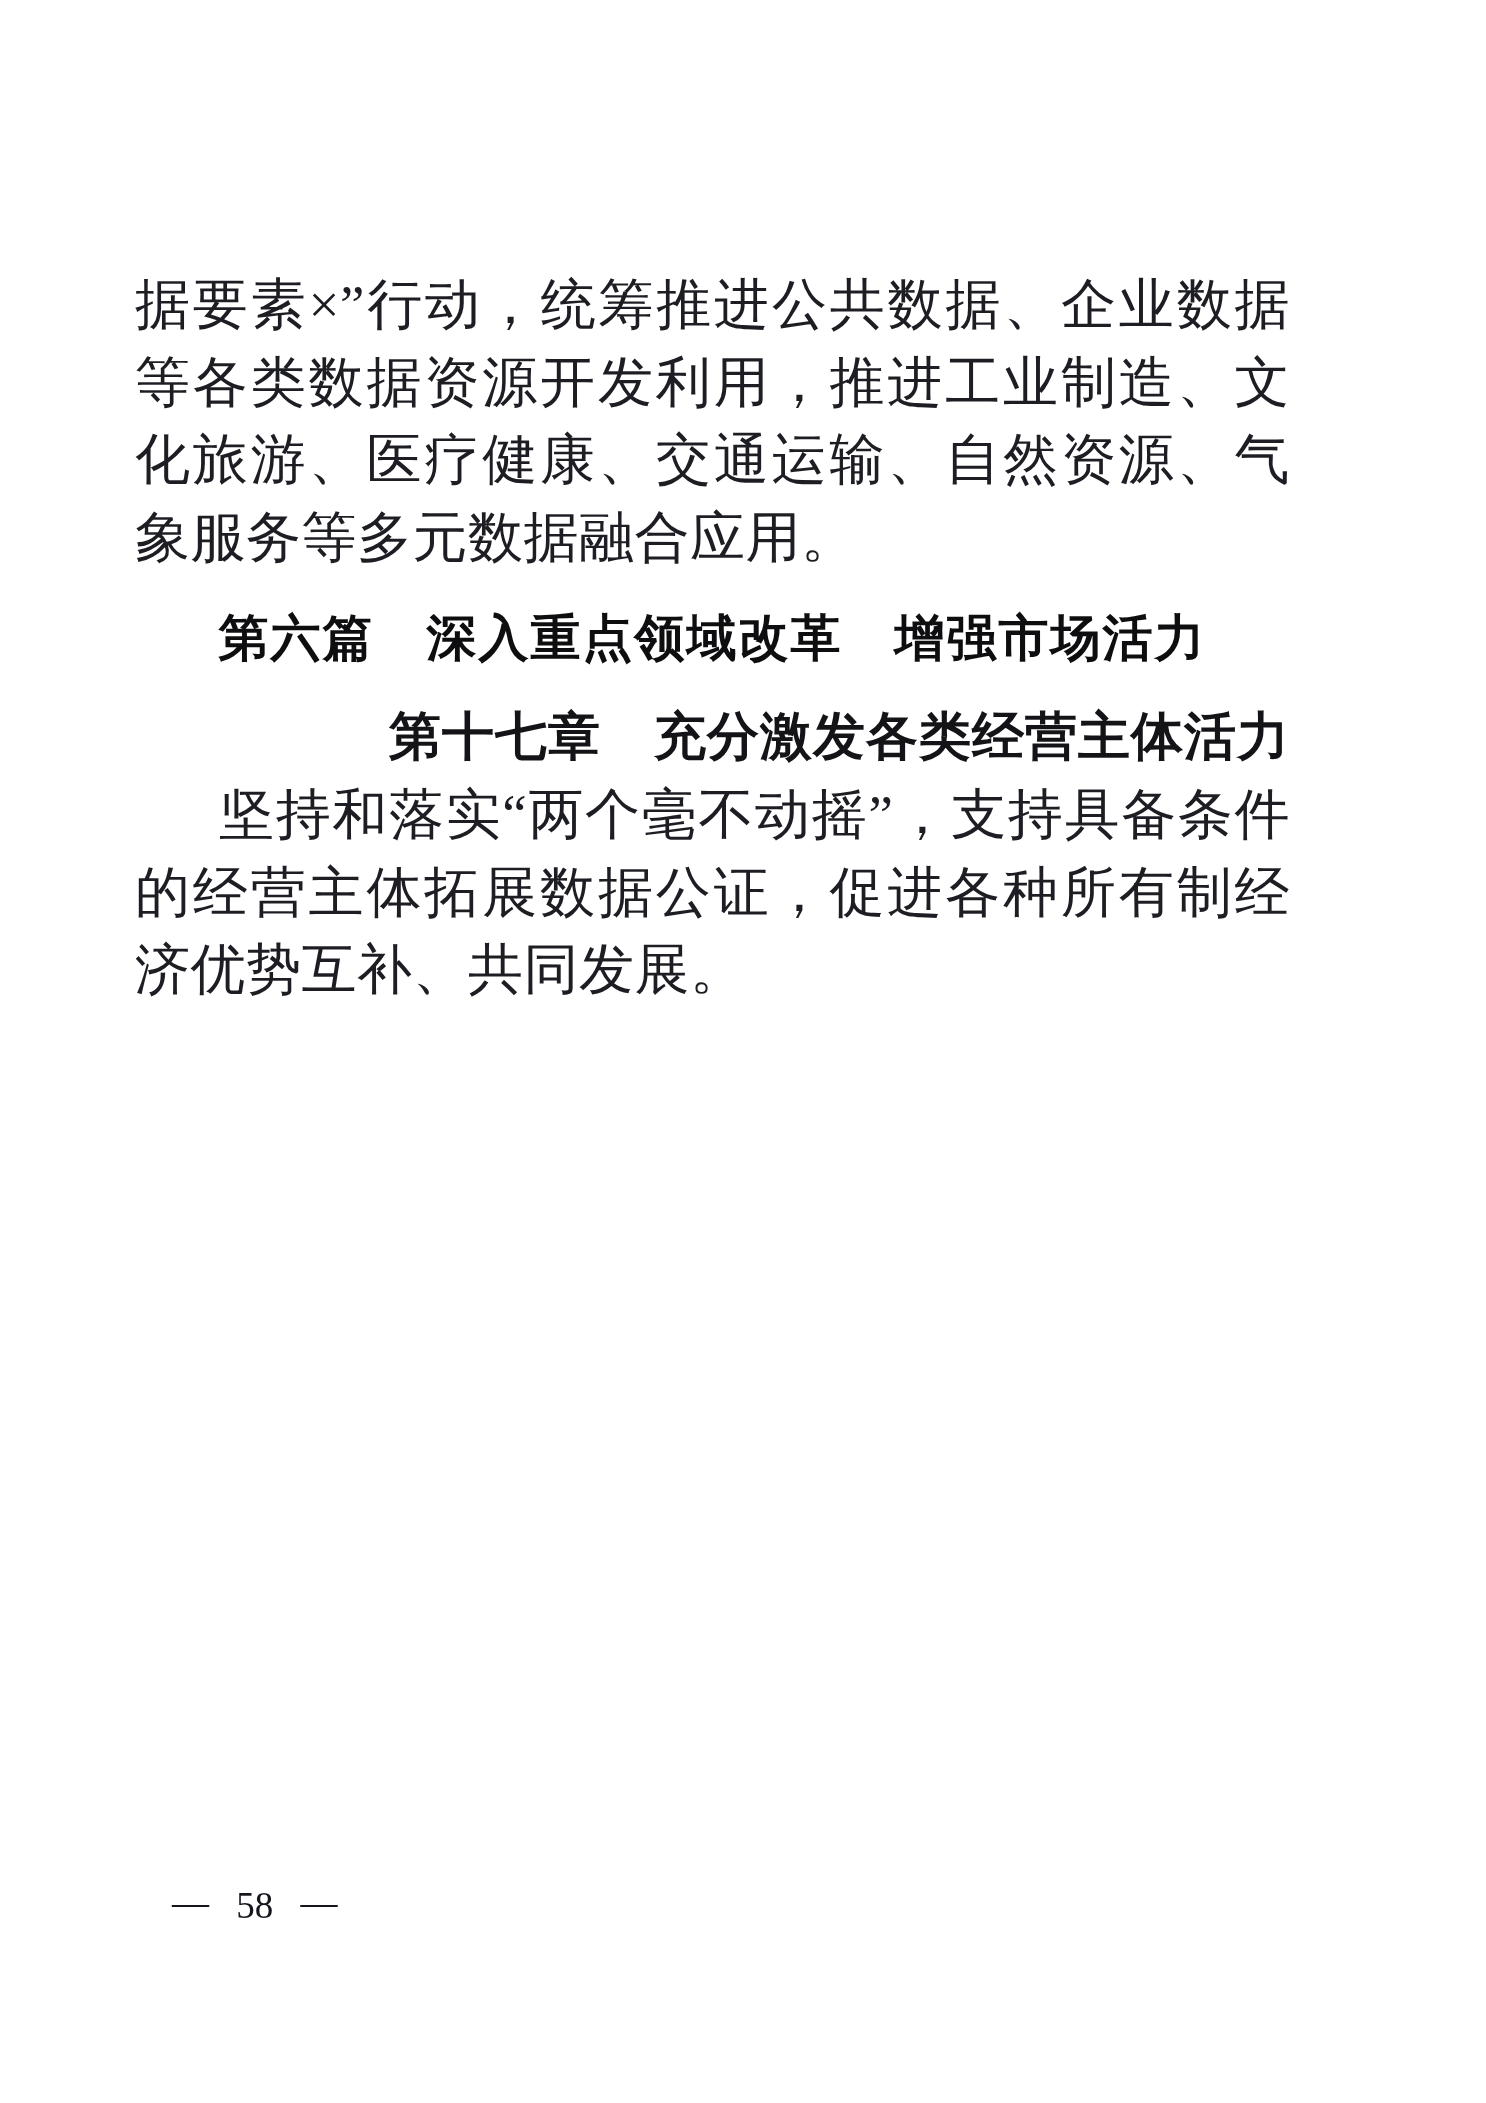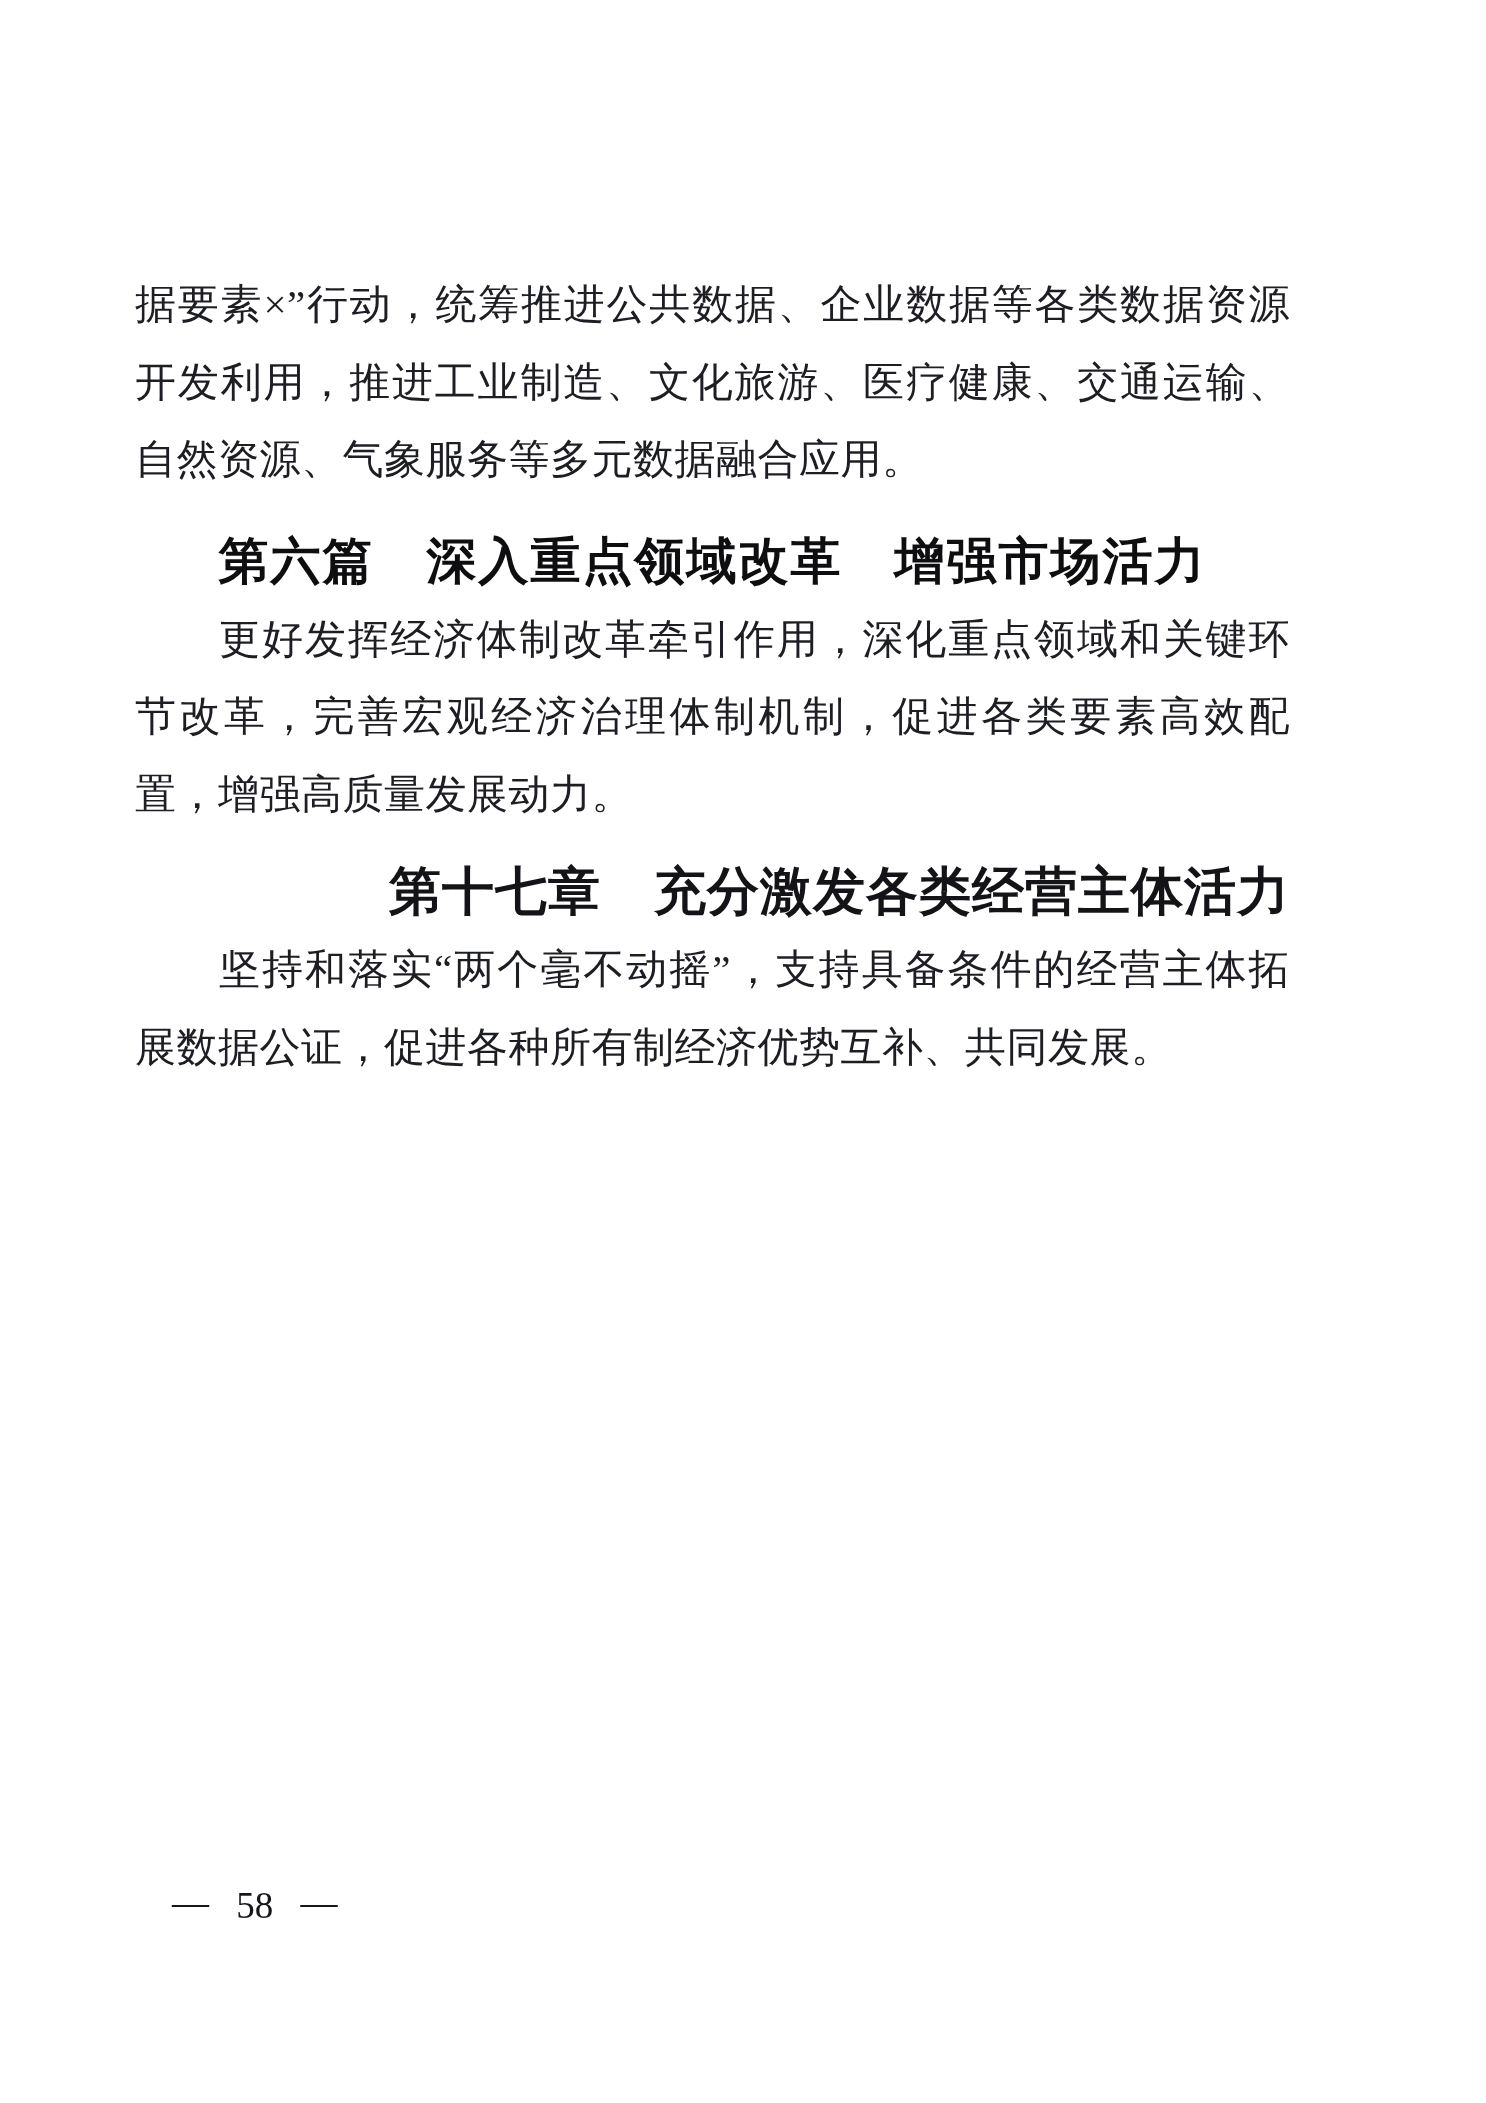--- a/index.html
+++ b/index.html
@@ -24,7 +24,7 @@
   }
   p.body-text {
     margin: 0;
-    font-size: 41px;
+    font-size: 55px;
     line-height: 77.5px;
     text-align: justify;
     text-justify: inter-character;

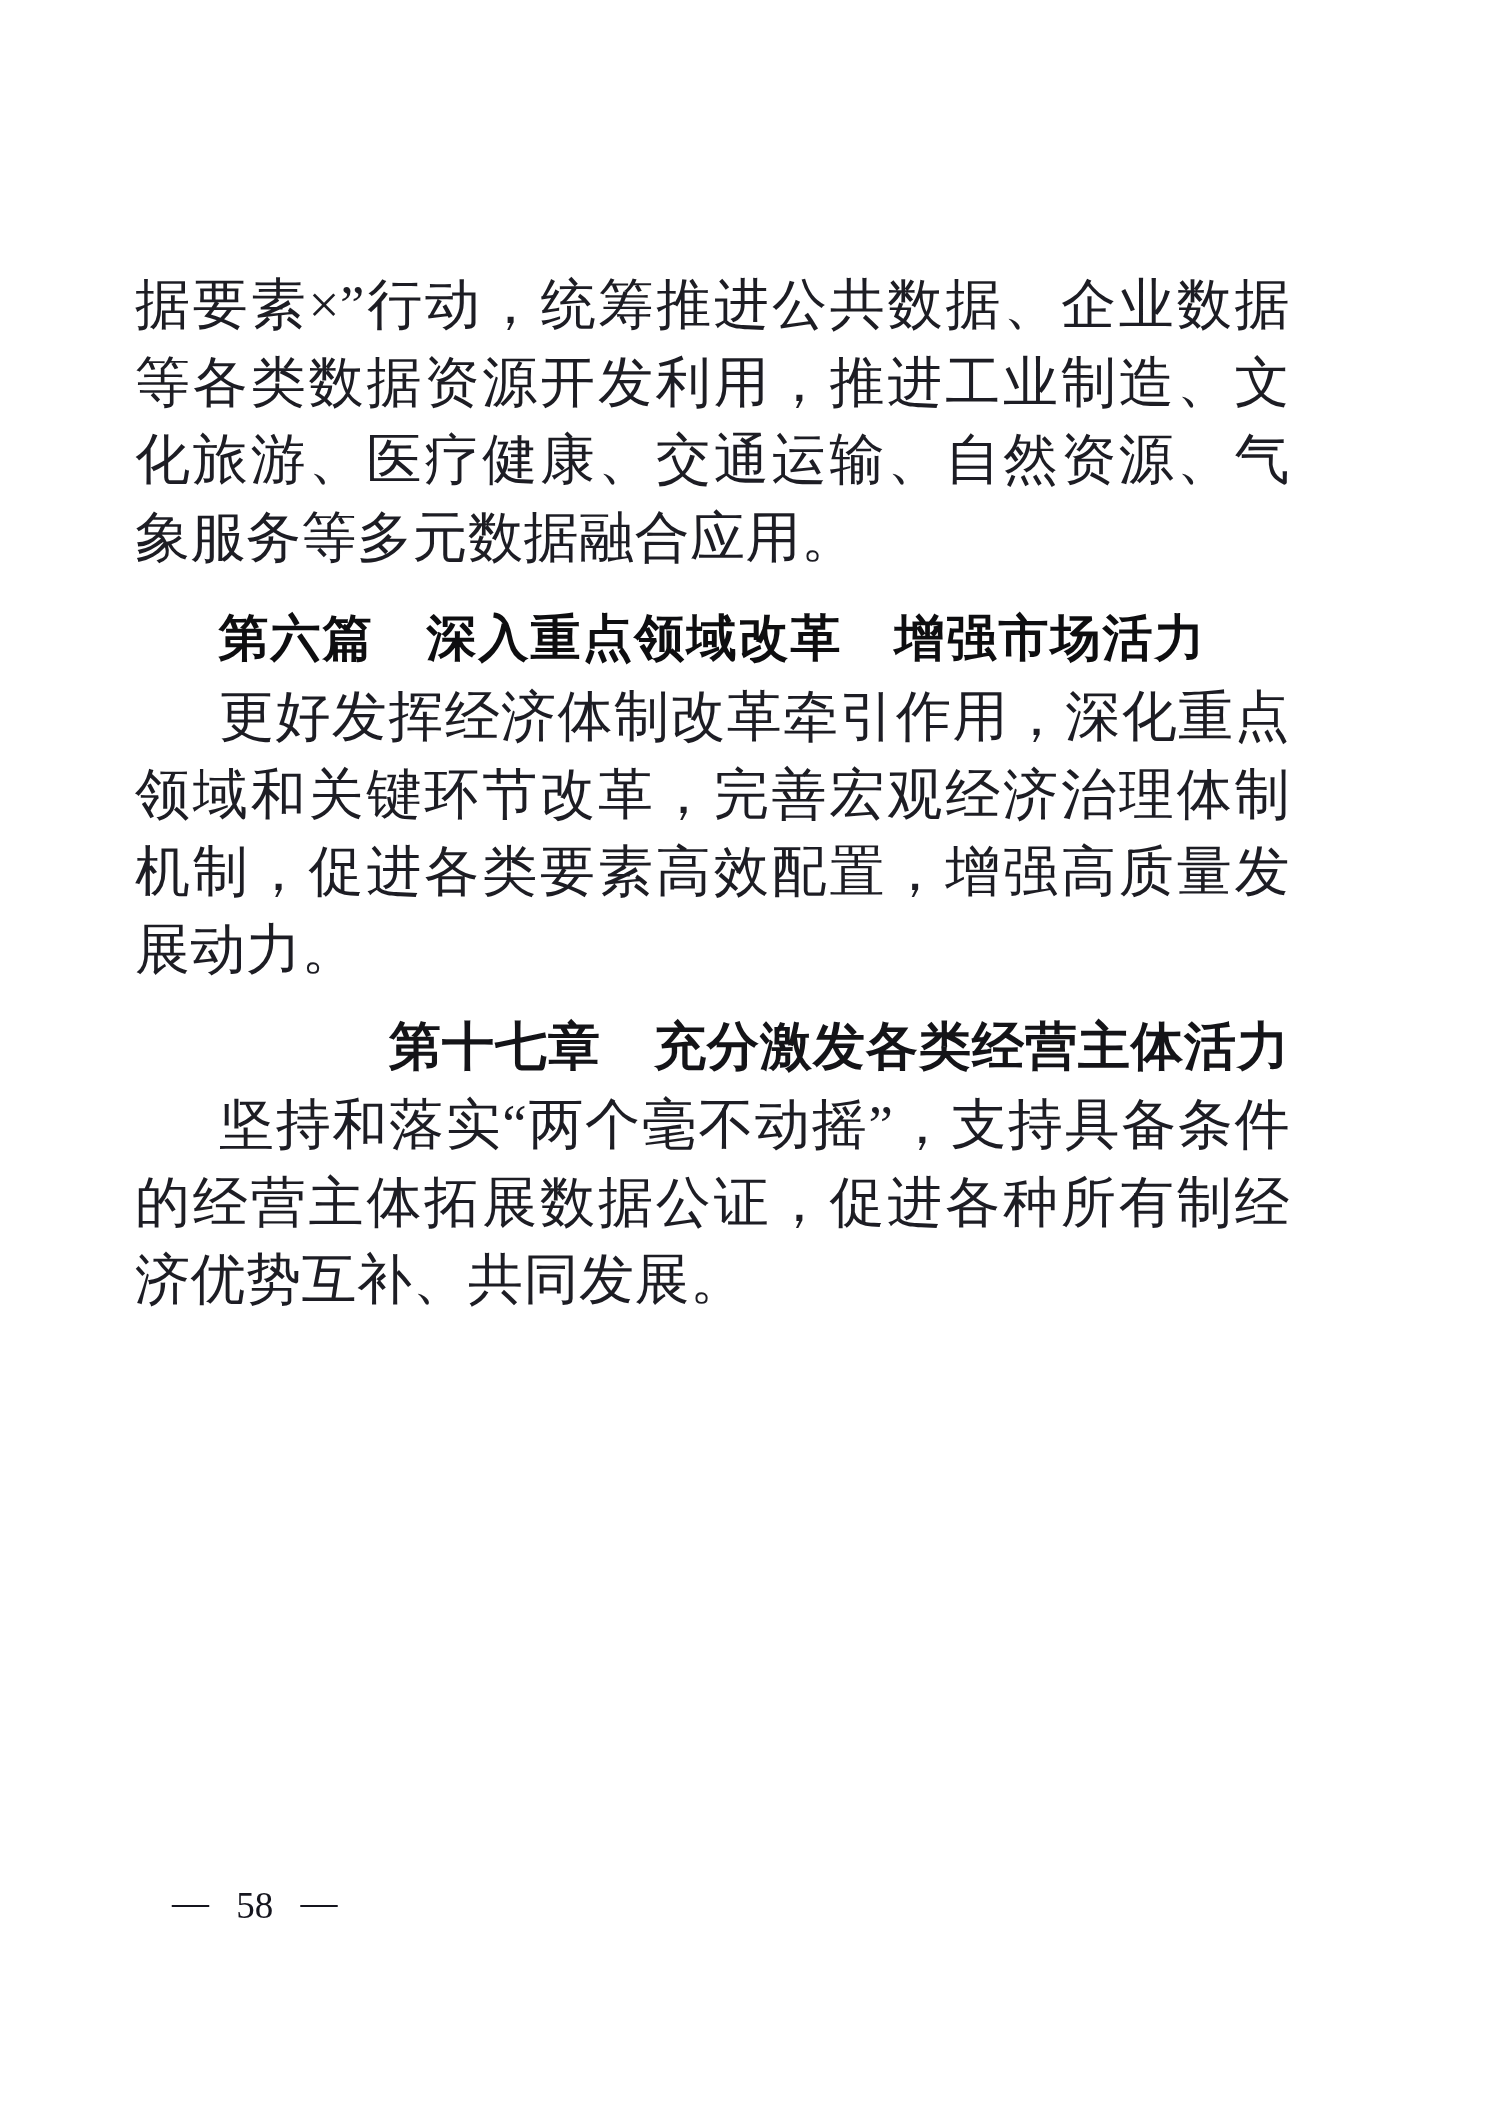--- a/index.html
+++ b/index.html
@@ -106,7 +106,6 @@
 
     <h1 class="part-heading">第六篇　深入重点领域改革　增强市场活力</h1>
 
-    <p class="body-text indent after-part">更好发挥经济体制改革牵引作用，深化重点领域和关键环节改革，完善宏观经济治理体制机制，促进各类要素高效配置，增强高质量发展动力。</p>
 
     <h3 class="chapter-heading">第十七章　充分激发各类经营主体活力</h3>
 

